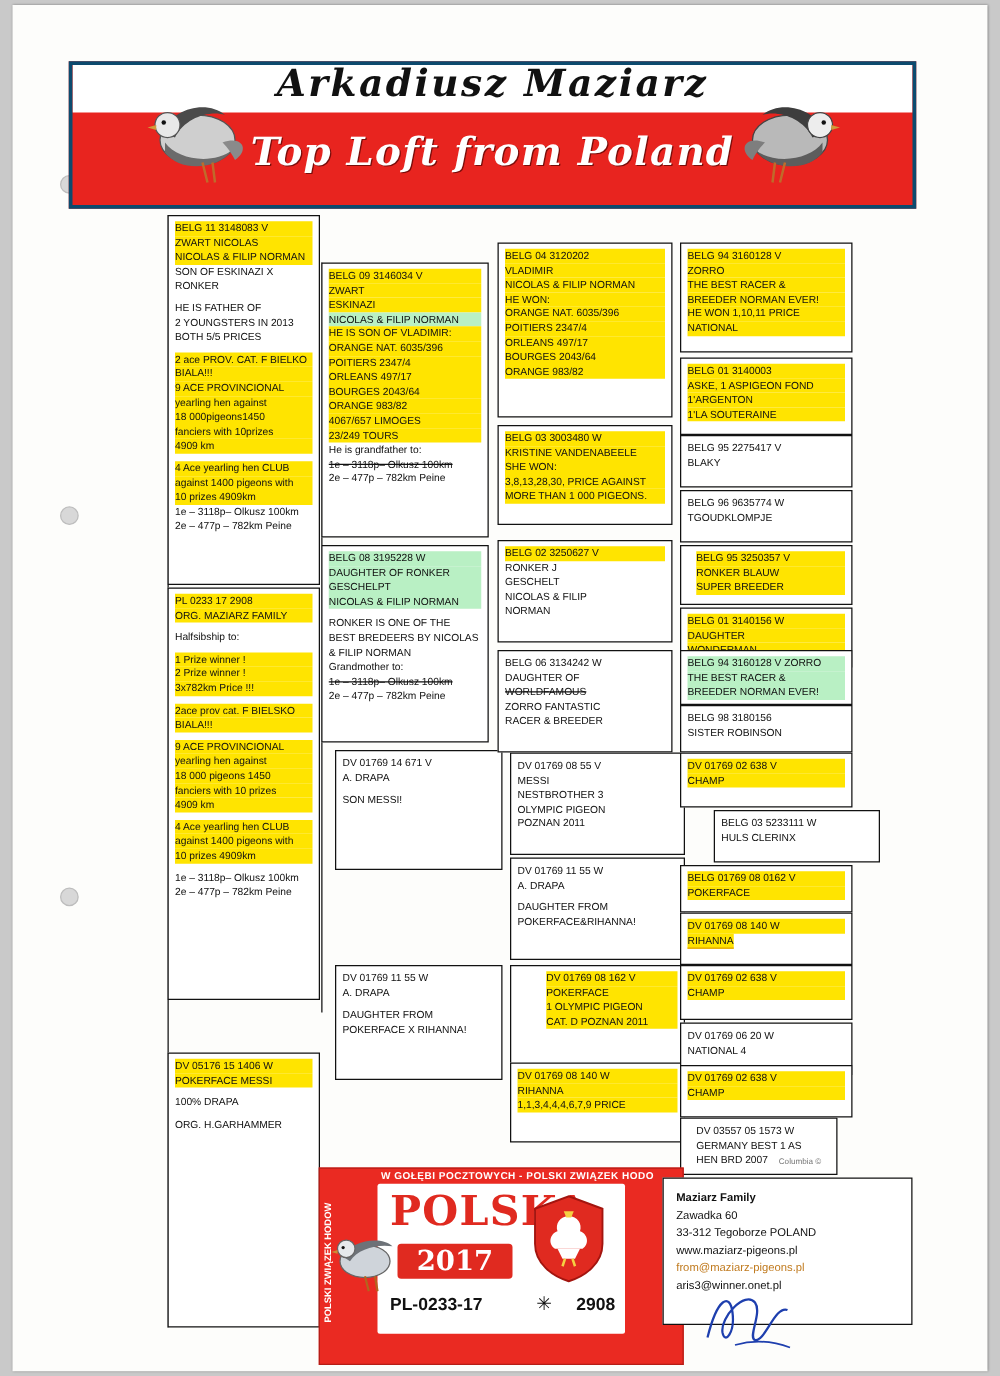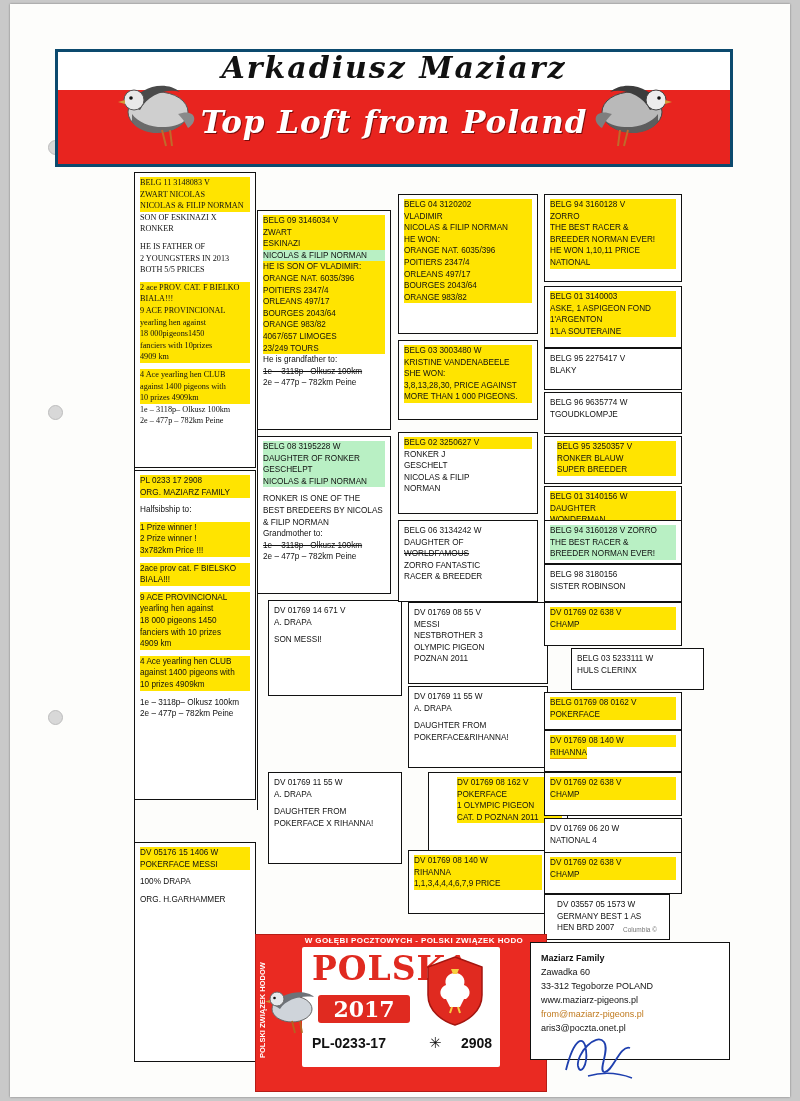--- a/index.html
+++ b/index.html
@@ -179,7 +179,7 @@
   <div class="ln-v" style="left:247px;top:206px;height:600px;"></div>
   <div class="ln-h" style="left:247px;top:490px;width:10px;"></div>
 
-  <div class="box" style="left:124px;top:168px;width:122px;height:296px;font-family:Liberation Serif, serif;">
+  <div class="box" style="left:124px;top:168px;width:122px;height:296px;">
     <div class="ln hl">BELG 11 3148083  V</div>
     <div class="ln hl">ZWART NICOLAS</div>
     <div class="ln hl">NICOLAS &amp; FILIP NORMAN</div>

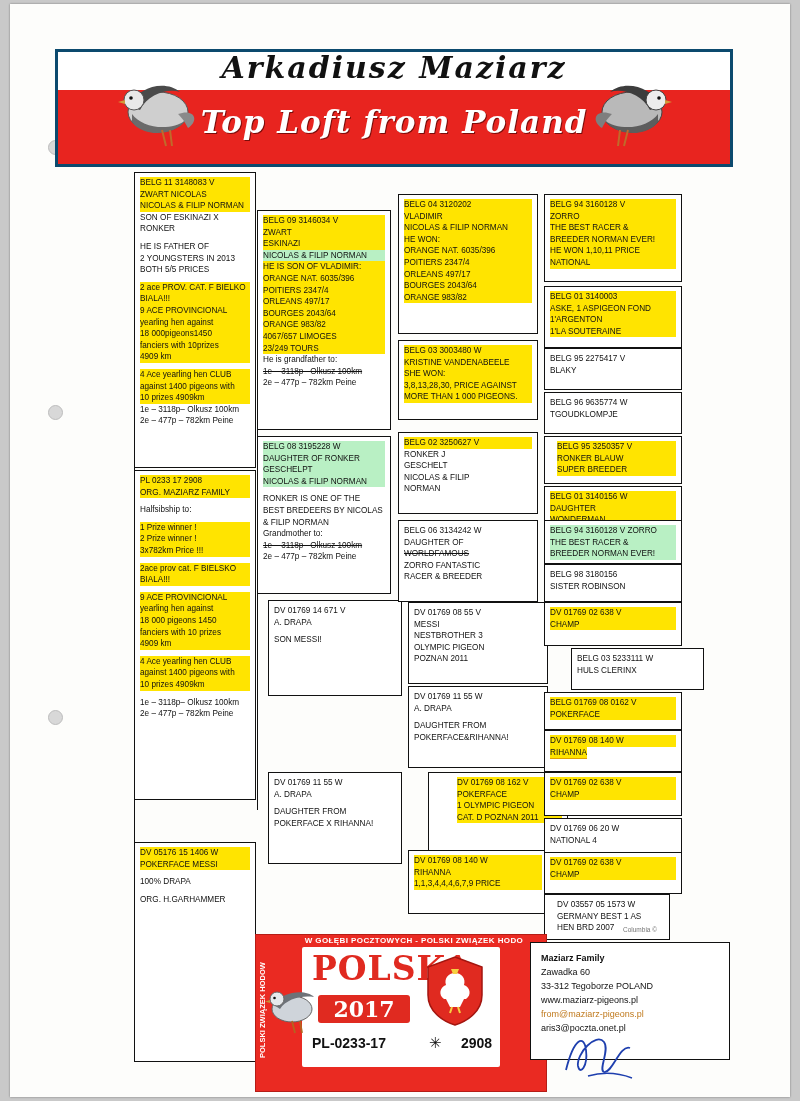--- a/index.html
+++ b/index.html
@@ -340,7 +340,7 @@
     <div class="ln">POKERFACE&amp;RIHANNA!</div>
   </div>
 
-  <div class="box" style="left:418px;top:768px;width:140px;height:90px;padding-left:28px;">
+  <div class="box" style="left:398px;top:768px;width:140px;height:90px;padding-left:28px;">
     <div class="ln hl">DV 01769 08 162 V</div>
     <div class="ln hl">POKERFACE</div>
     <div class="ln hl">1 OLYMPIC PIGEON</div>

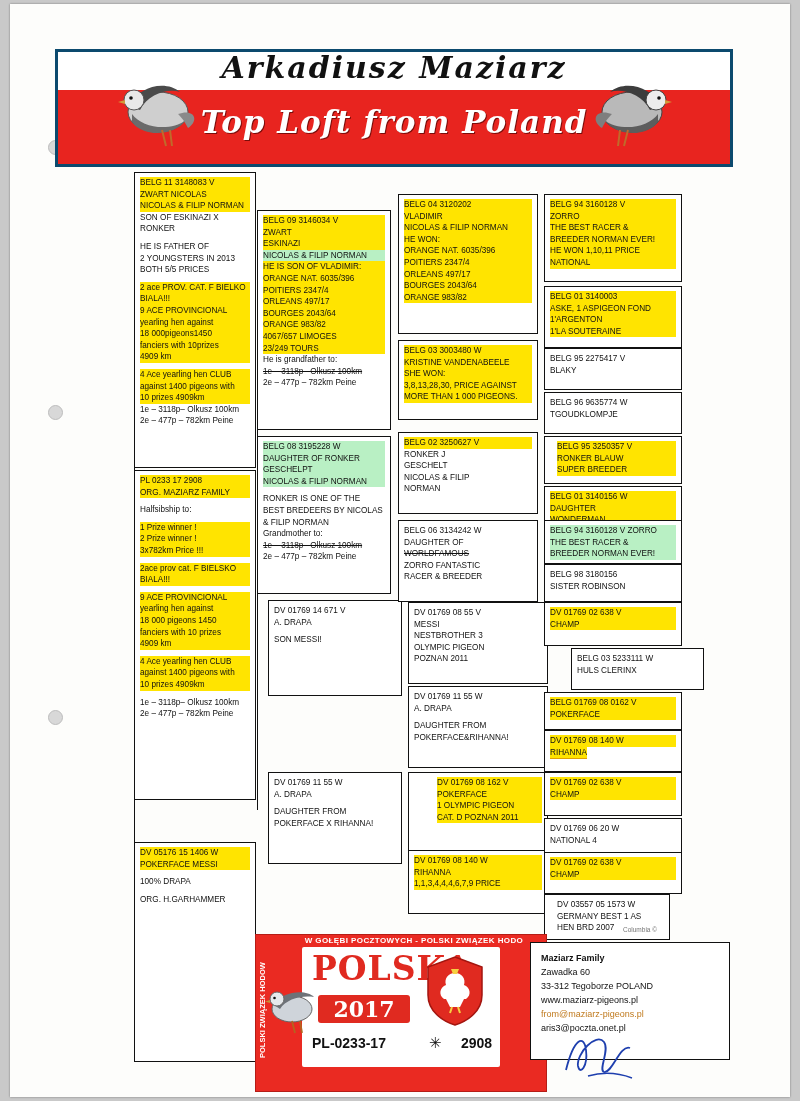--- a/index.html
+++ b/index.html
@@ -486,7 +486,7 @@
     <div>33-312 Tegoborze   POLAND</div>
     <div>www.maziarz-pigeons.pl</div>
     <div class="mail">from@maziarz-pigeons.pl</div>
-    <div>aris3@poczta.onet.pl</div>
+    <div>aris3@winner.onet.pl</div>
   </div>
 
   <div class="sig">

